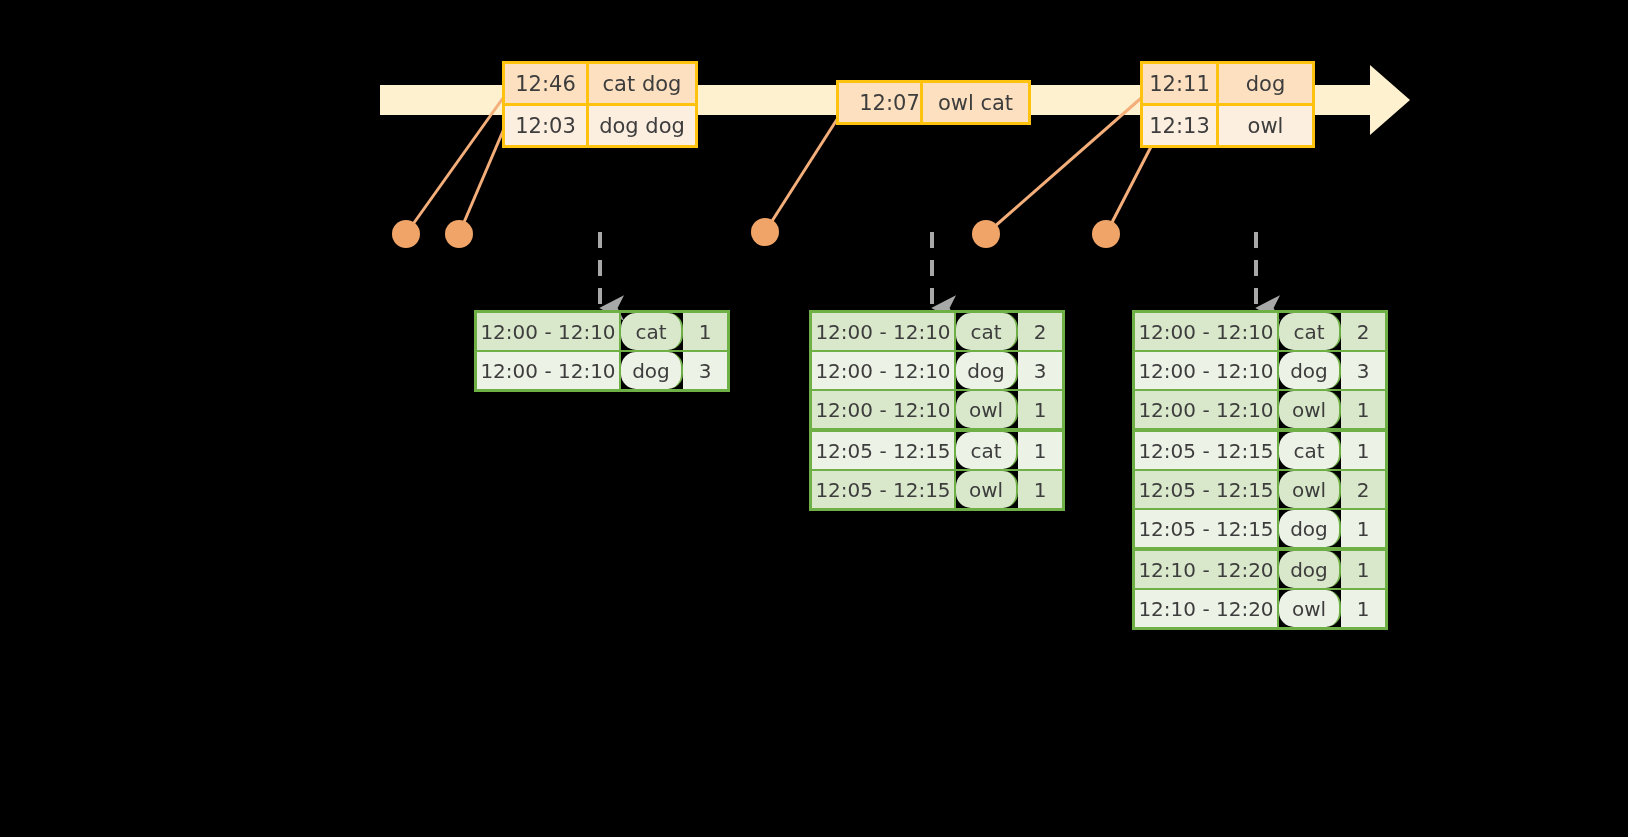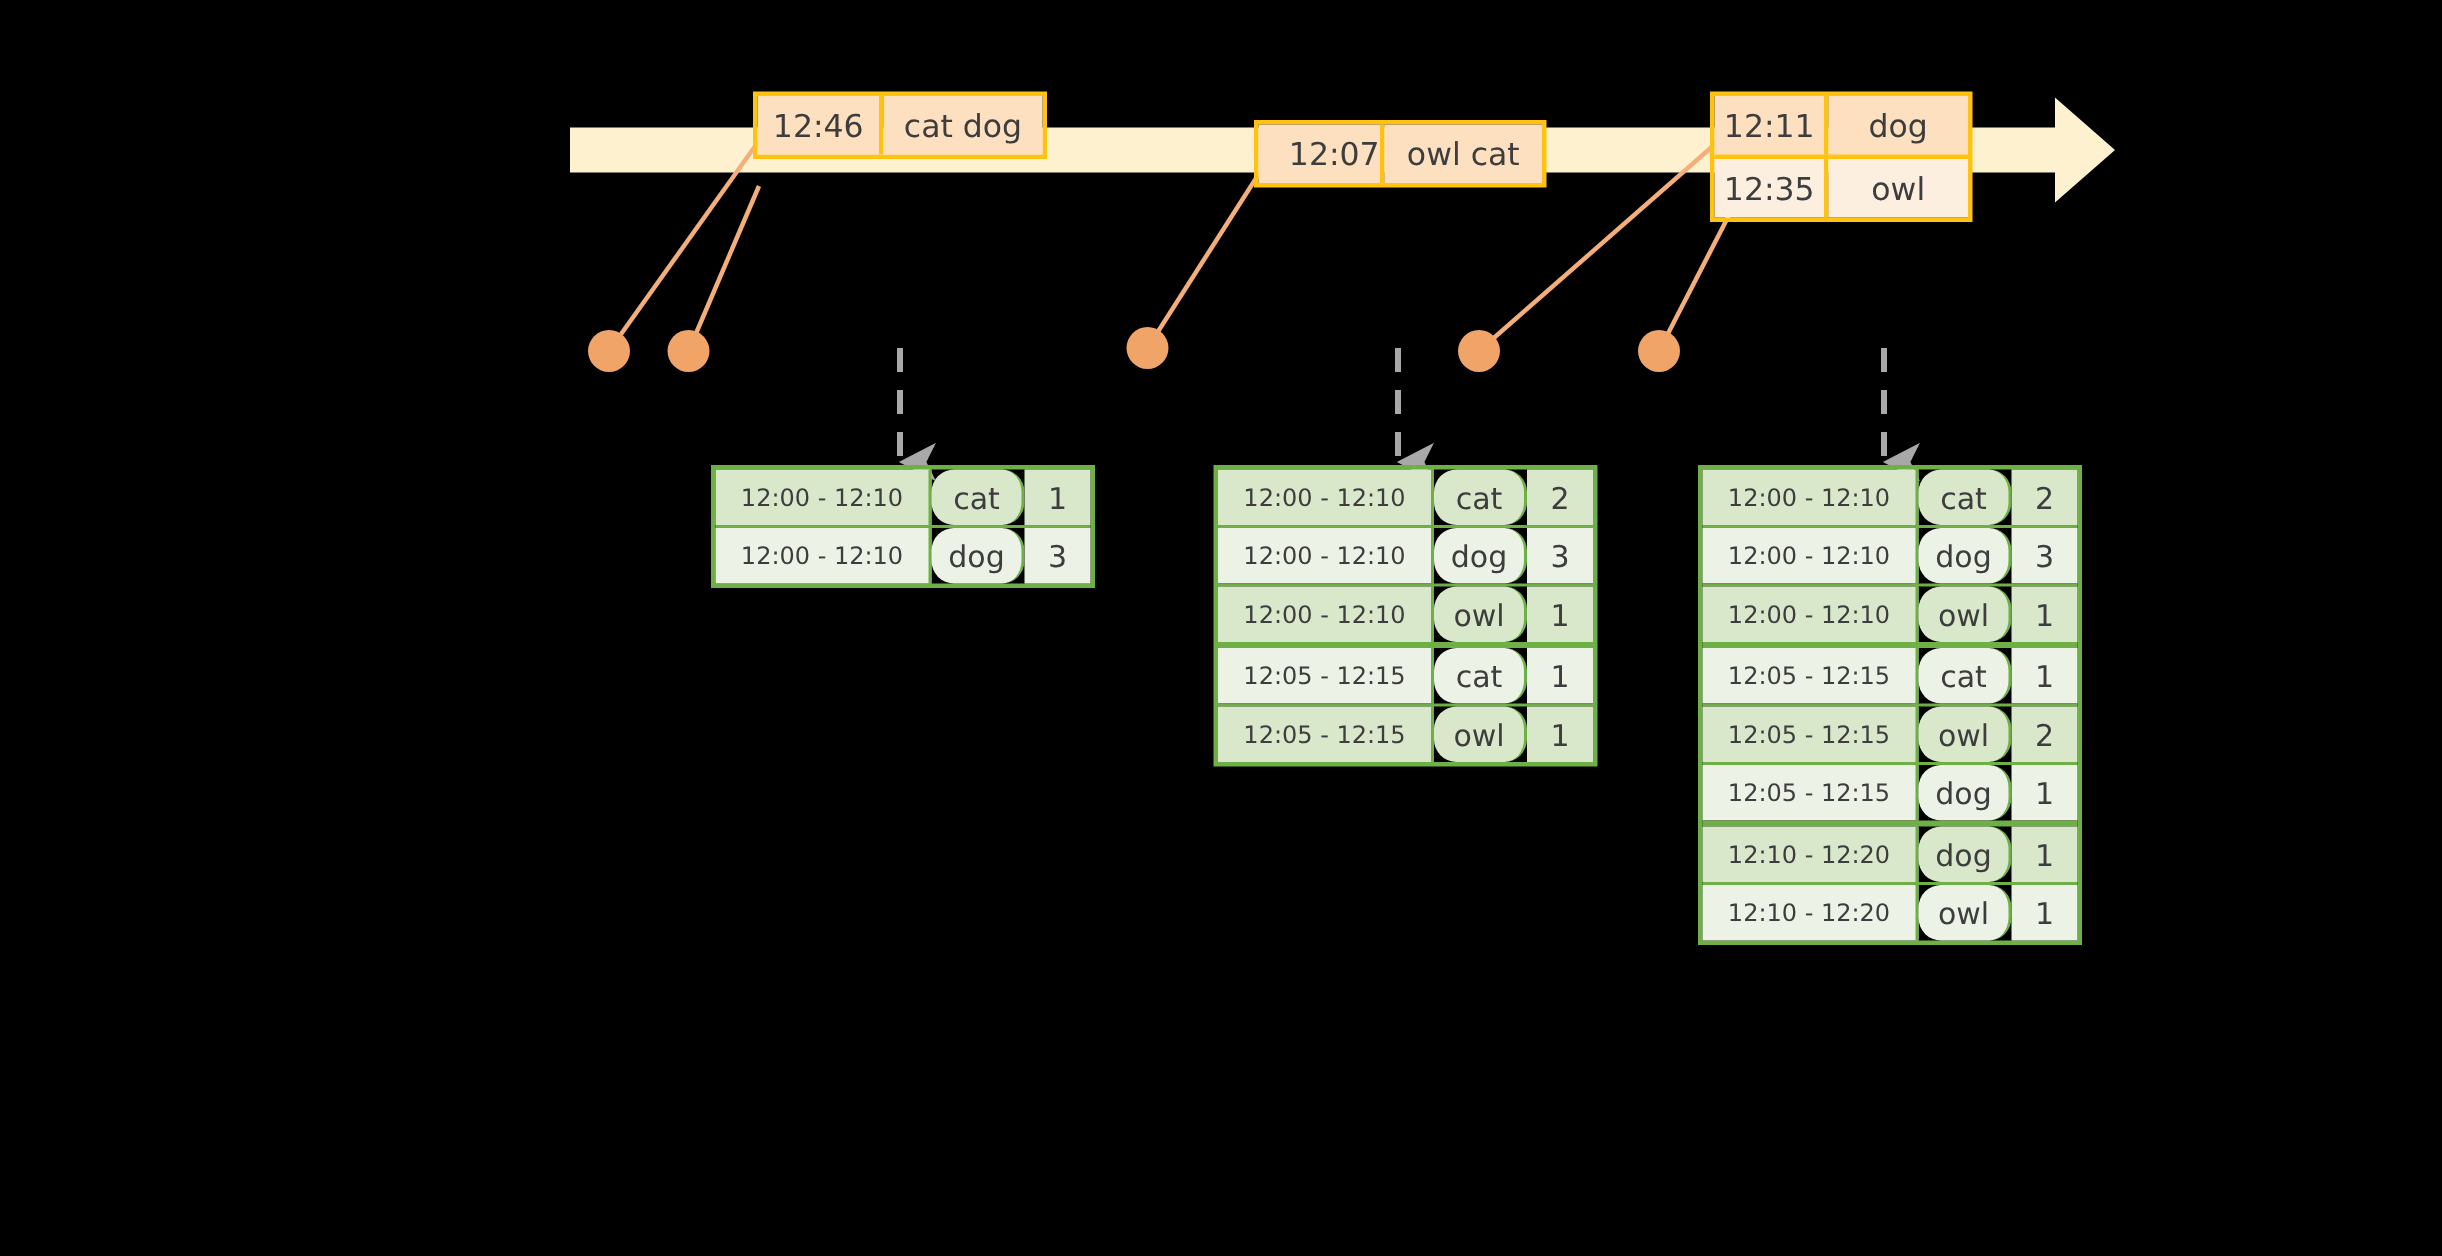--- a/index.html
+++ b/index.html
@@ -153,6 +153,10 @@
           <div class="ev-time" style="width: 84px;">12:46</div>
           <div class="ev-val">cat dog</div>
         </div>
+        <div class="event-row shade-b">
+          <div class="ev-time" style="width: 84px;">12:03</div>
+          <div class="ev-val">dog dog</div>
+        </div>
       </div>
       <div class="event-box" style="left: 836px; top: 80px; width: 195px;">
         <div class="event-row shade-a">

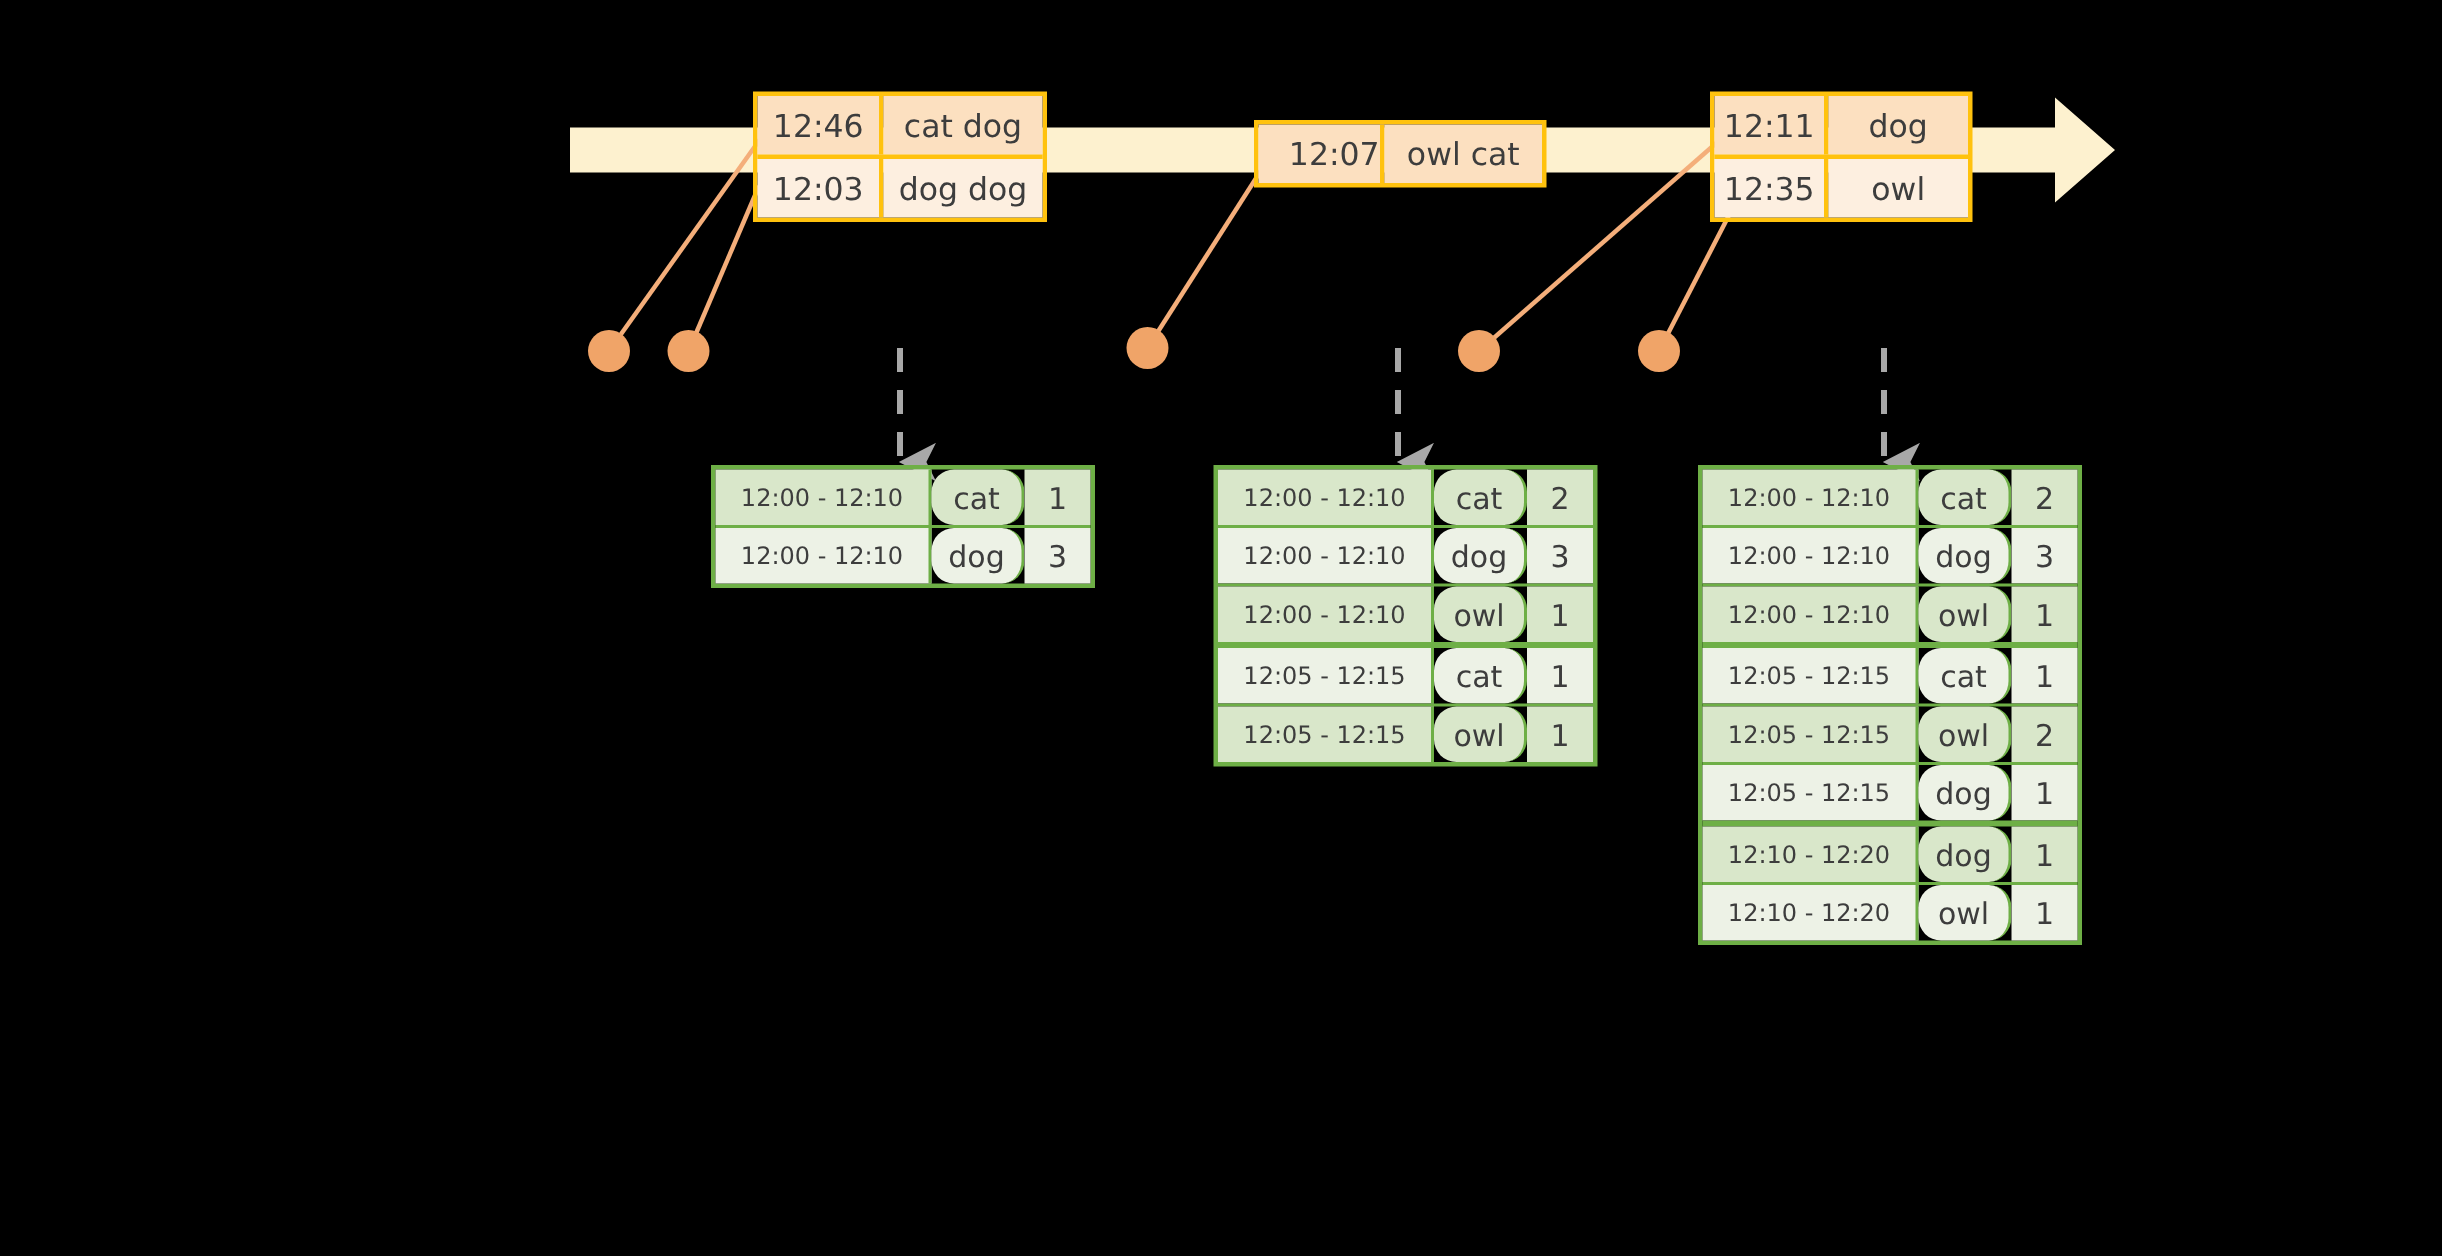--- a/index.html
+++ b/index.html
@@ -170,7 +170,7 @@
           <div class="ev-val">dog</div>
         </div>
         <div class="event-row shade-b">
-          <div class="ev-time" style="width: 76px;">12:35</div>
+          <div class="ev-time" style="width: 76px;">12:13</div>
           <div class="ev-val">owl</div>
         </div>
       </div>

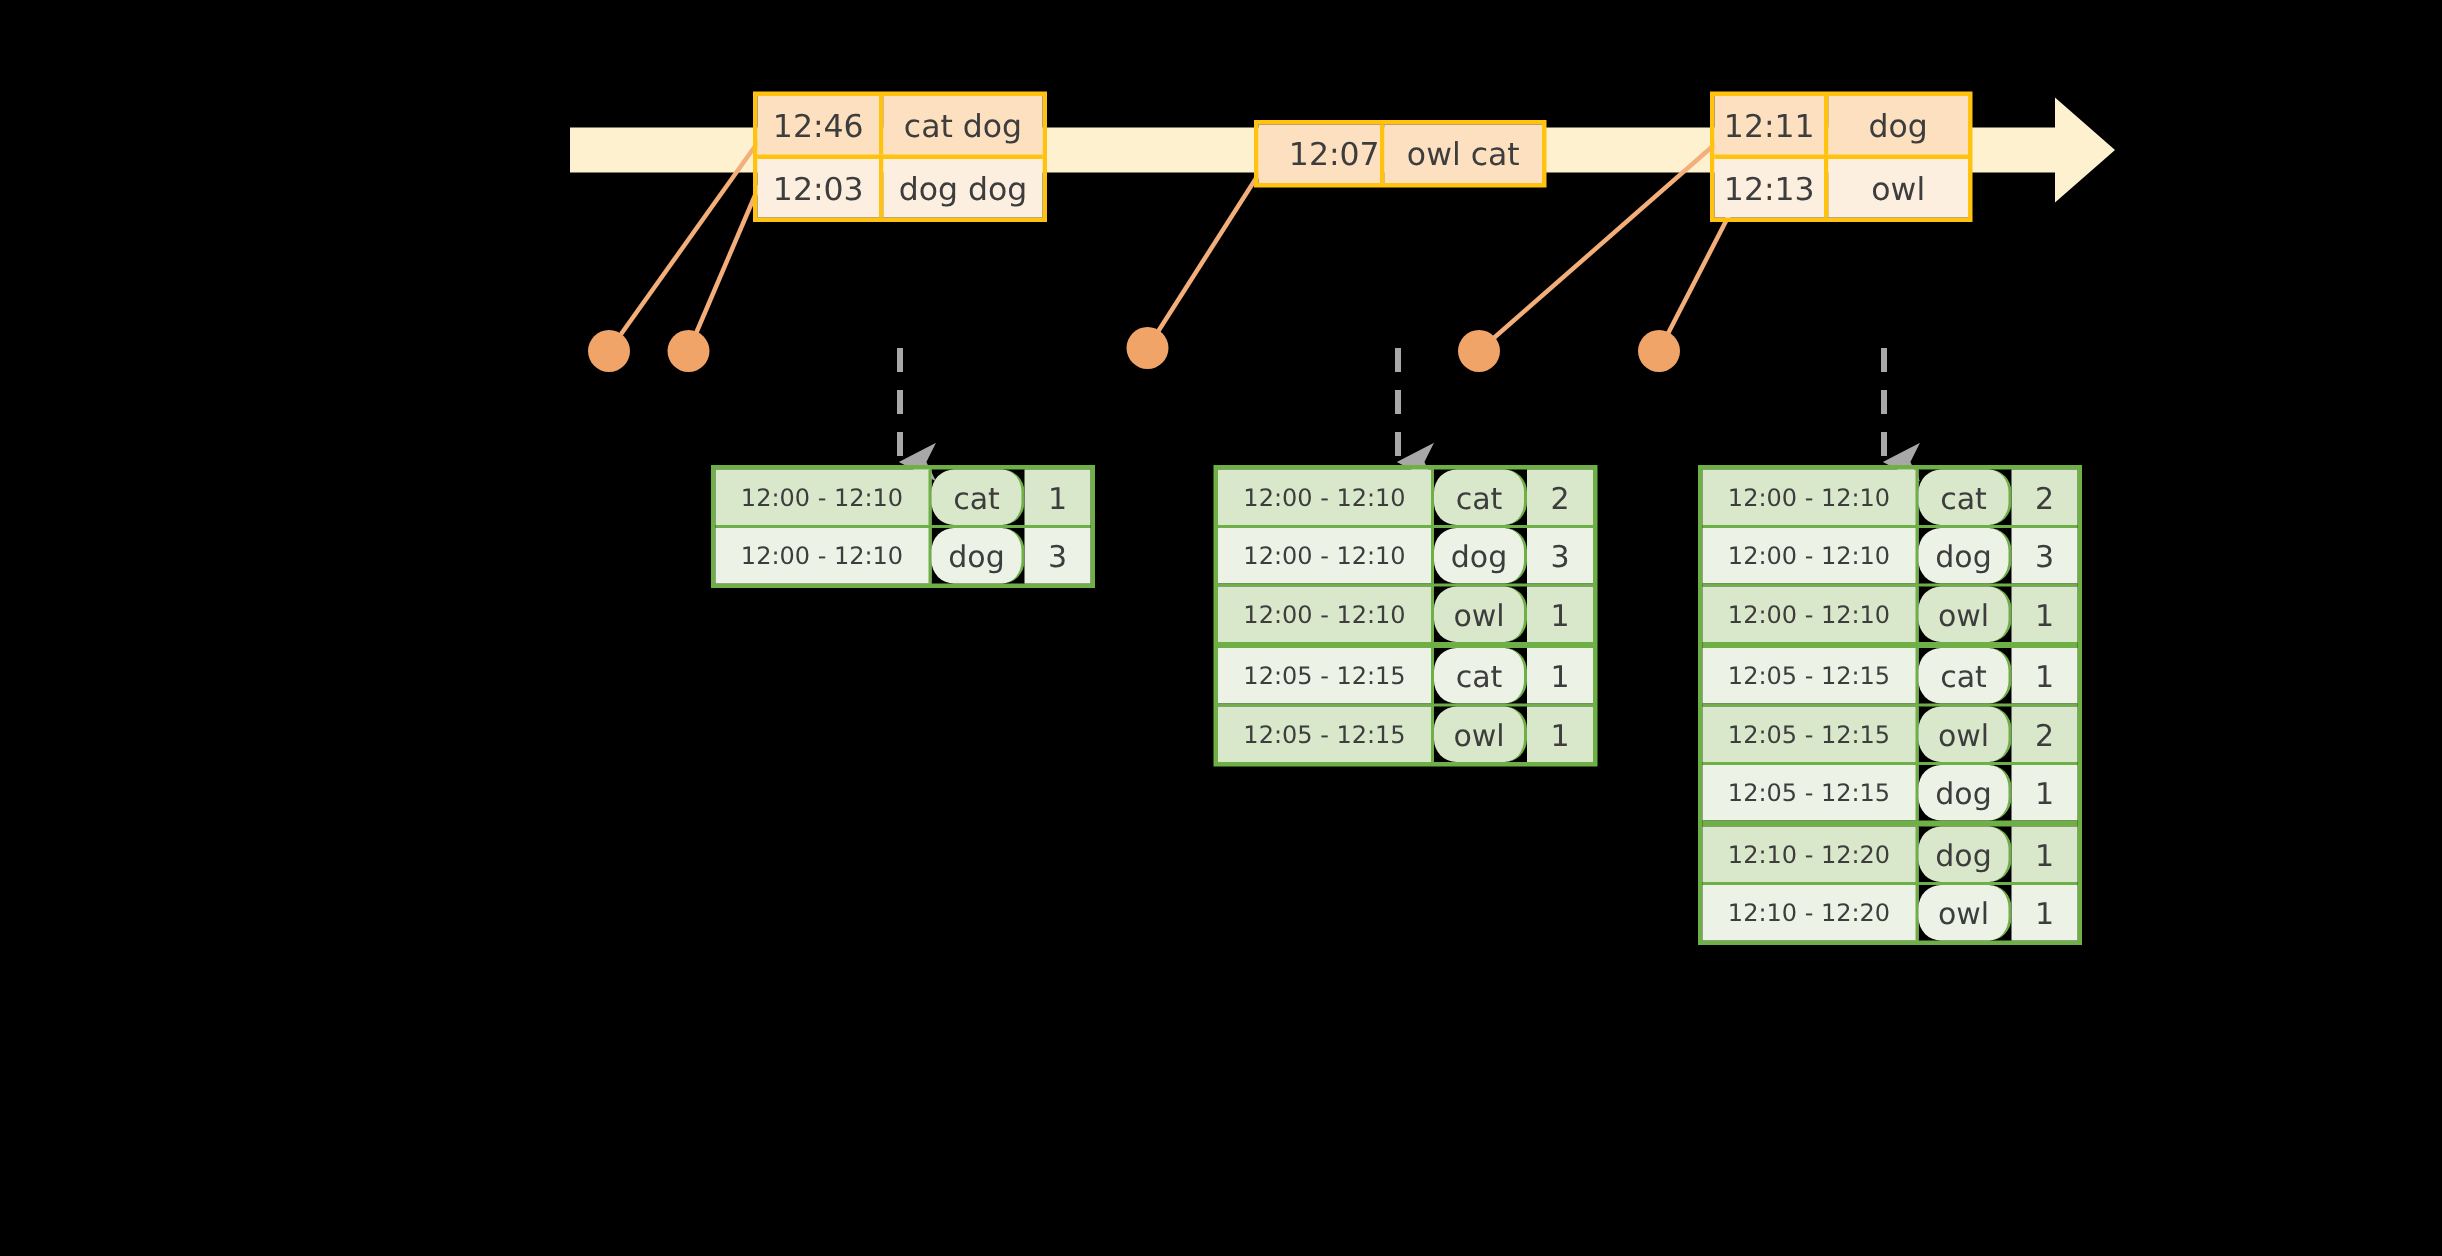--- a/index.html
+++ b/index.html
@@ -83,7 +83,7 @@
     display: flex;
     align-items: center;
     justify-content: center;
-    font-size: 16px;
+    font-size: 20px;
     color: #3d3d3d;
     border-right: 2px solid #6EAF46;
     text-align: right;

